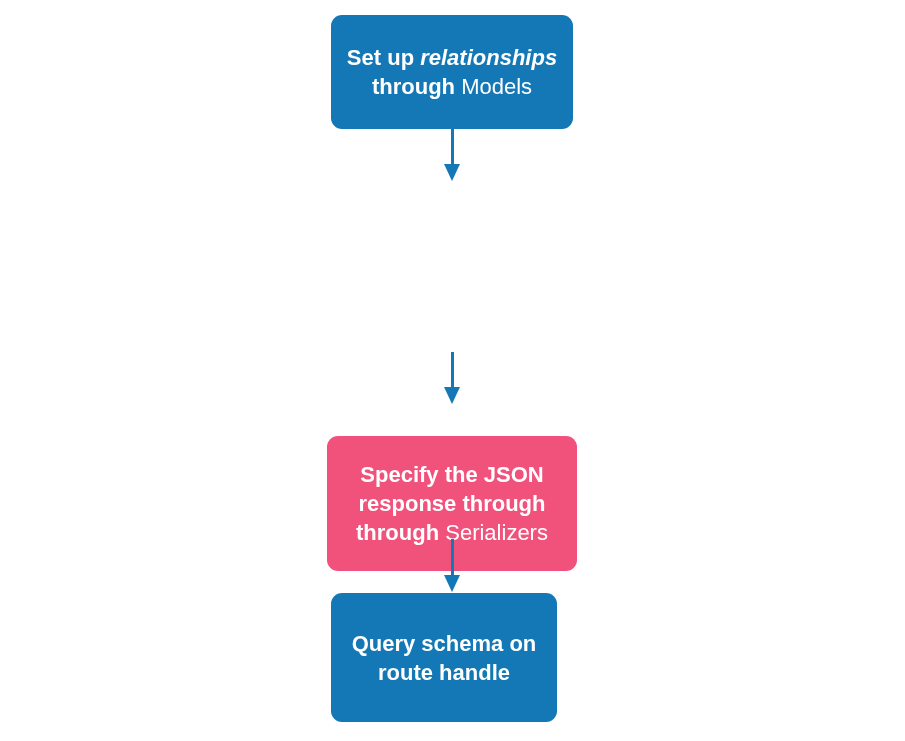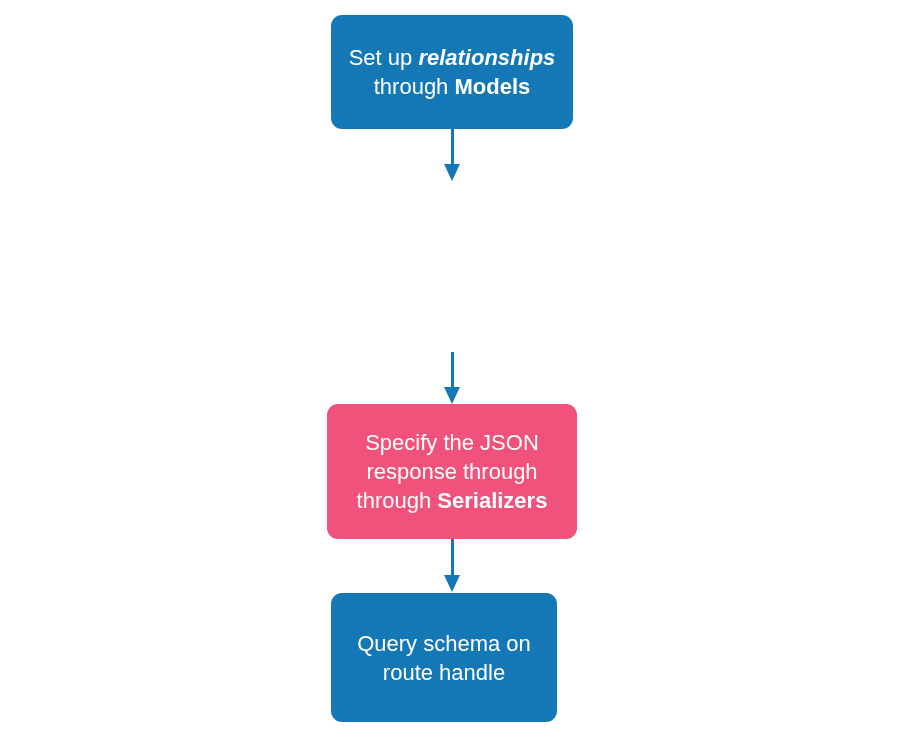--- a/index.html
+++ b/index.html
@@ -32,7 +32,7 @@
     text-align: center;
     width: 100%;
   }
-  .seg.normal { font-style: normal; font-weight: 400; }
+  .seg.normal { font-style: normal; font-weight: 700; }
   .seg.italic { font-style: italic; font-weight: 700; }
   .seg.bold   { font-style: normal; font-weight: 700; }
   .connector {

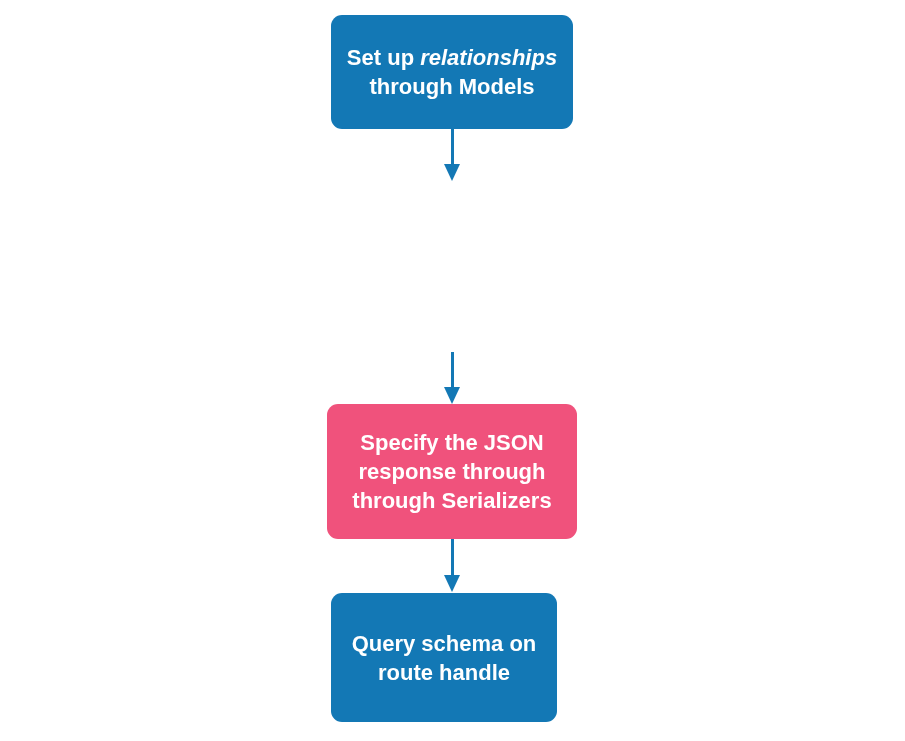--- a/index.html
+++ b/index.html
@@ -34,7 +34,7 @@
   }
   .seg.normal { font-style: normal; font-weight: 700; }
   .seg.italic { font-style: italic; font-weight: 700; }
-  .seg.bold   { font-style: normal; font-weight: 700; }
+  .seg.bold   { font-style: normal; font-weight: 400; }
   .connector {
     position: absolute;
     width: 16px;

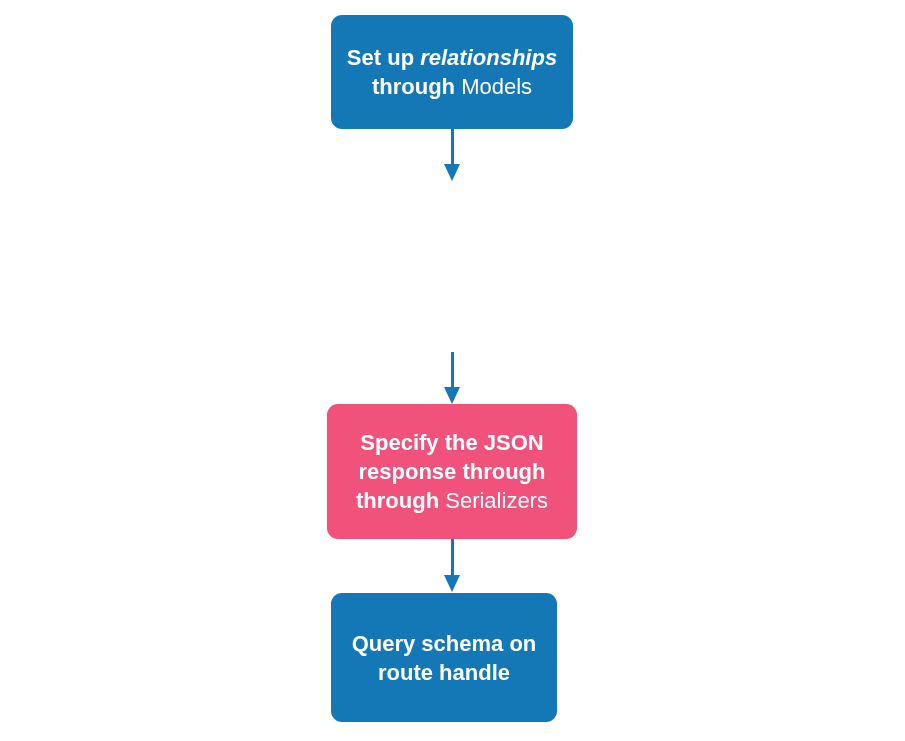--- a/index.html
+++ b/index.html
@@ -24,7 +24,7 @@
     box-sizing: border-box;
   }
   .node-blue { background: var(--node-blue, #1378b5); }
-  .node-pink { background: var(--node-pink, #f0527c); }
+  .node-pink { background: var(--node-pink, #f0527c); margin-top: 32px; }
   .node-text {
     color: var(--text, #ffffff);
     font-size: 22px;

